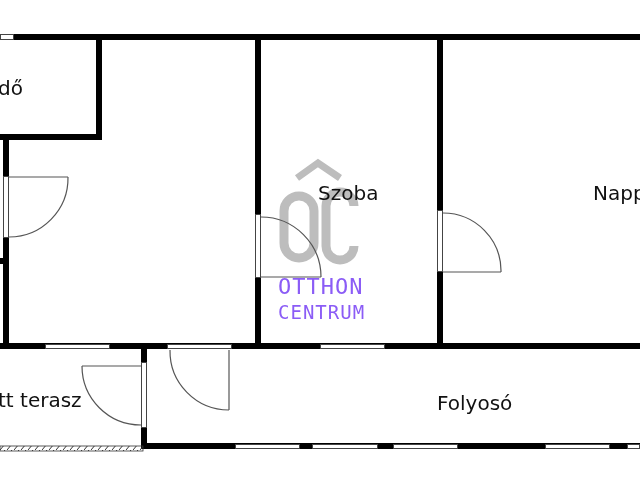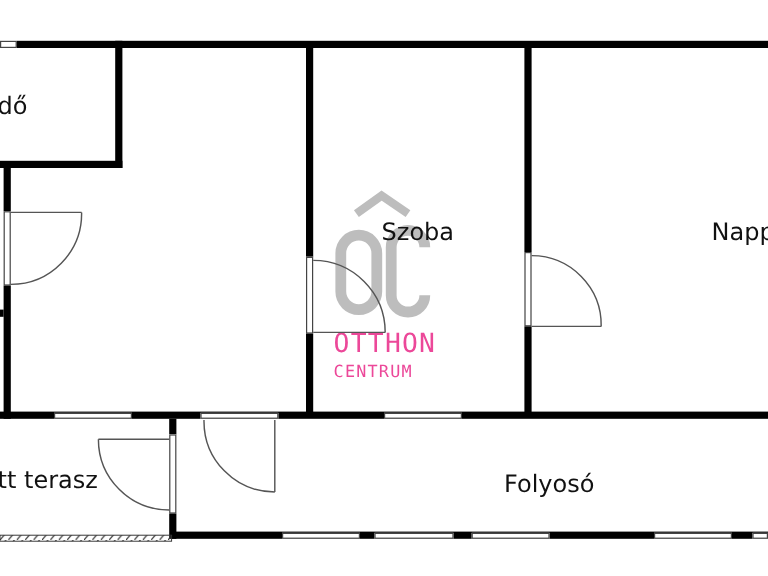--- a/index.html
+++ b/index.html
@@ -8,7 +8,7 @@
   .wall { position:absolute; background:#000; }
   .win { position:absolute; background:#fff; border:1px solid #444; box-sizing:border-box; }
   .label { position:absolute; color:#111; font-size:20px; white-space:nowrap; line-height:1; }
-  .wm-text { position:absolute; font-family:"DejaVu Sans Mono", monospace; font-size:22px; letter-spacing:1px; color:#ec4899; line-height:1; }
+  .wm-text { position:absolute; font-family:"DejaVu Sans Mono", monospace; font-size:22px; letter-spacing:1px; color:#8b5cf6; line-height:1; }
   svg { position:absolute; left:0; top:0; }
 </style>
 </head>

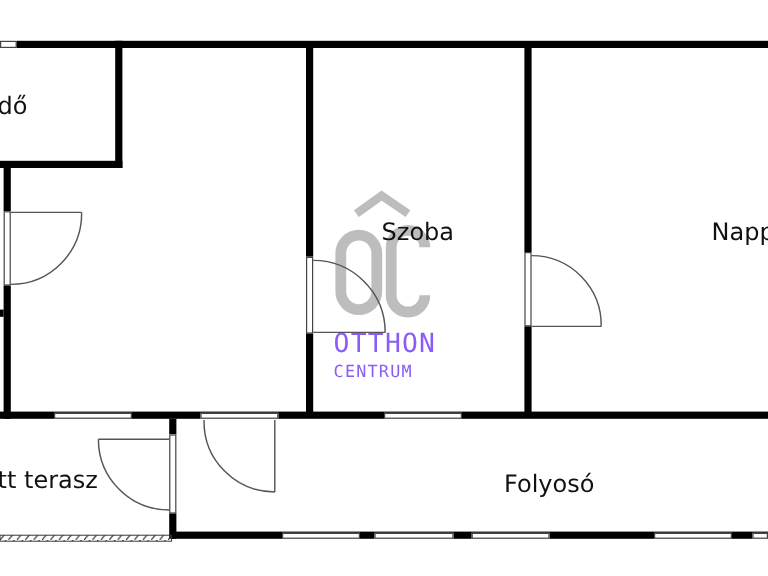--- a/index.html
+++ b/index.html
@@ -25,7 +25,7 @@
     <path d="M354,206 A14,14 0 0 0 326,206 L326,246 A14,14 0 0 0 354,246" fill="none" stroke="#bdbdbd" stroke-width="9"></path>
   </svg>
   <div class="wm-text" style="left:278px; top:276px;">OTTHON</div>
-  <div class="wm-text" style="left:278px; top:303px; font-size:14px;">CENTRUM</div>
+  <div class="wm-text" style="left:278px; top:303px; font-size:19px;">CENTRUM</div>
 
   <div class="win" style="left:0; top:34px; width:14px; height:6px;"></div>
   <div class="wall" style="left:14px; top:34px; width:626px; height:6px;"></div>

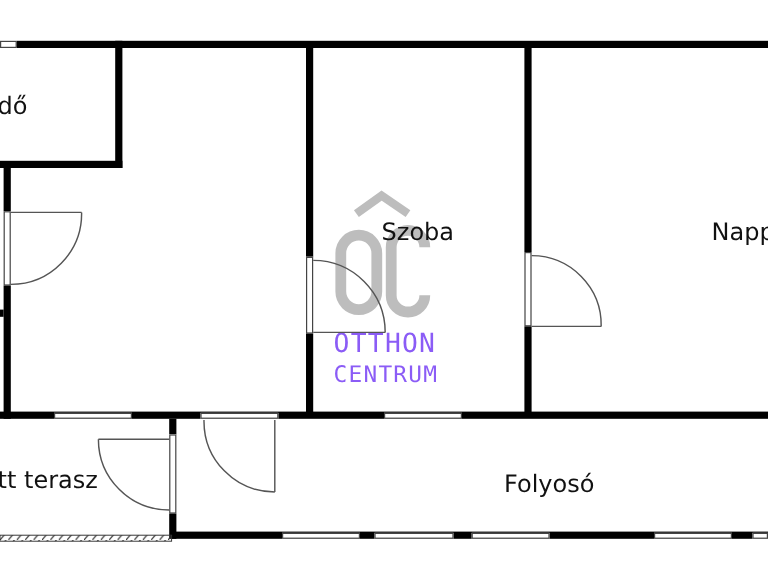--- a/index.html
+++ b/index.html
@@ -101,7 +101,7 @@
   <div class="label" style="left:318px; top:183px;">Szoba</div>
   <div class="label" style="left:593px; top:183px;">Napp</div>
   <div class="label" style="left:-2px; top:390px;">tt terasz</div>
-  <div class="label" style="left:420px; top:393px;">Folyosó</div>
+  <div class="label" style="left:437px; top:393px;">Folyosó</div>
 </div>
 
 </body></html>

